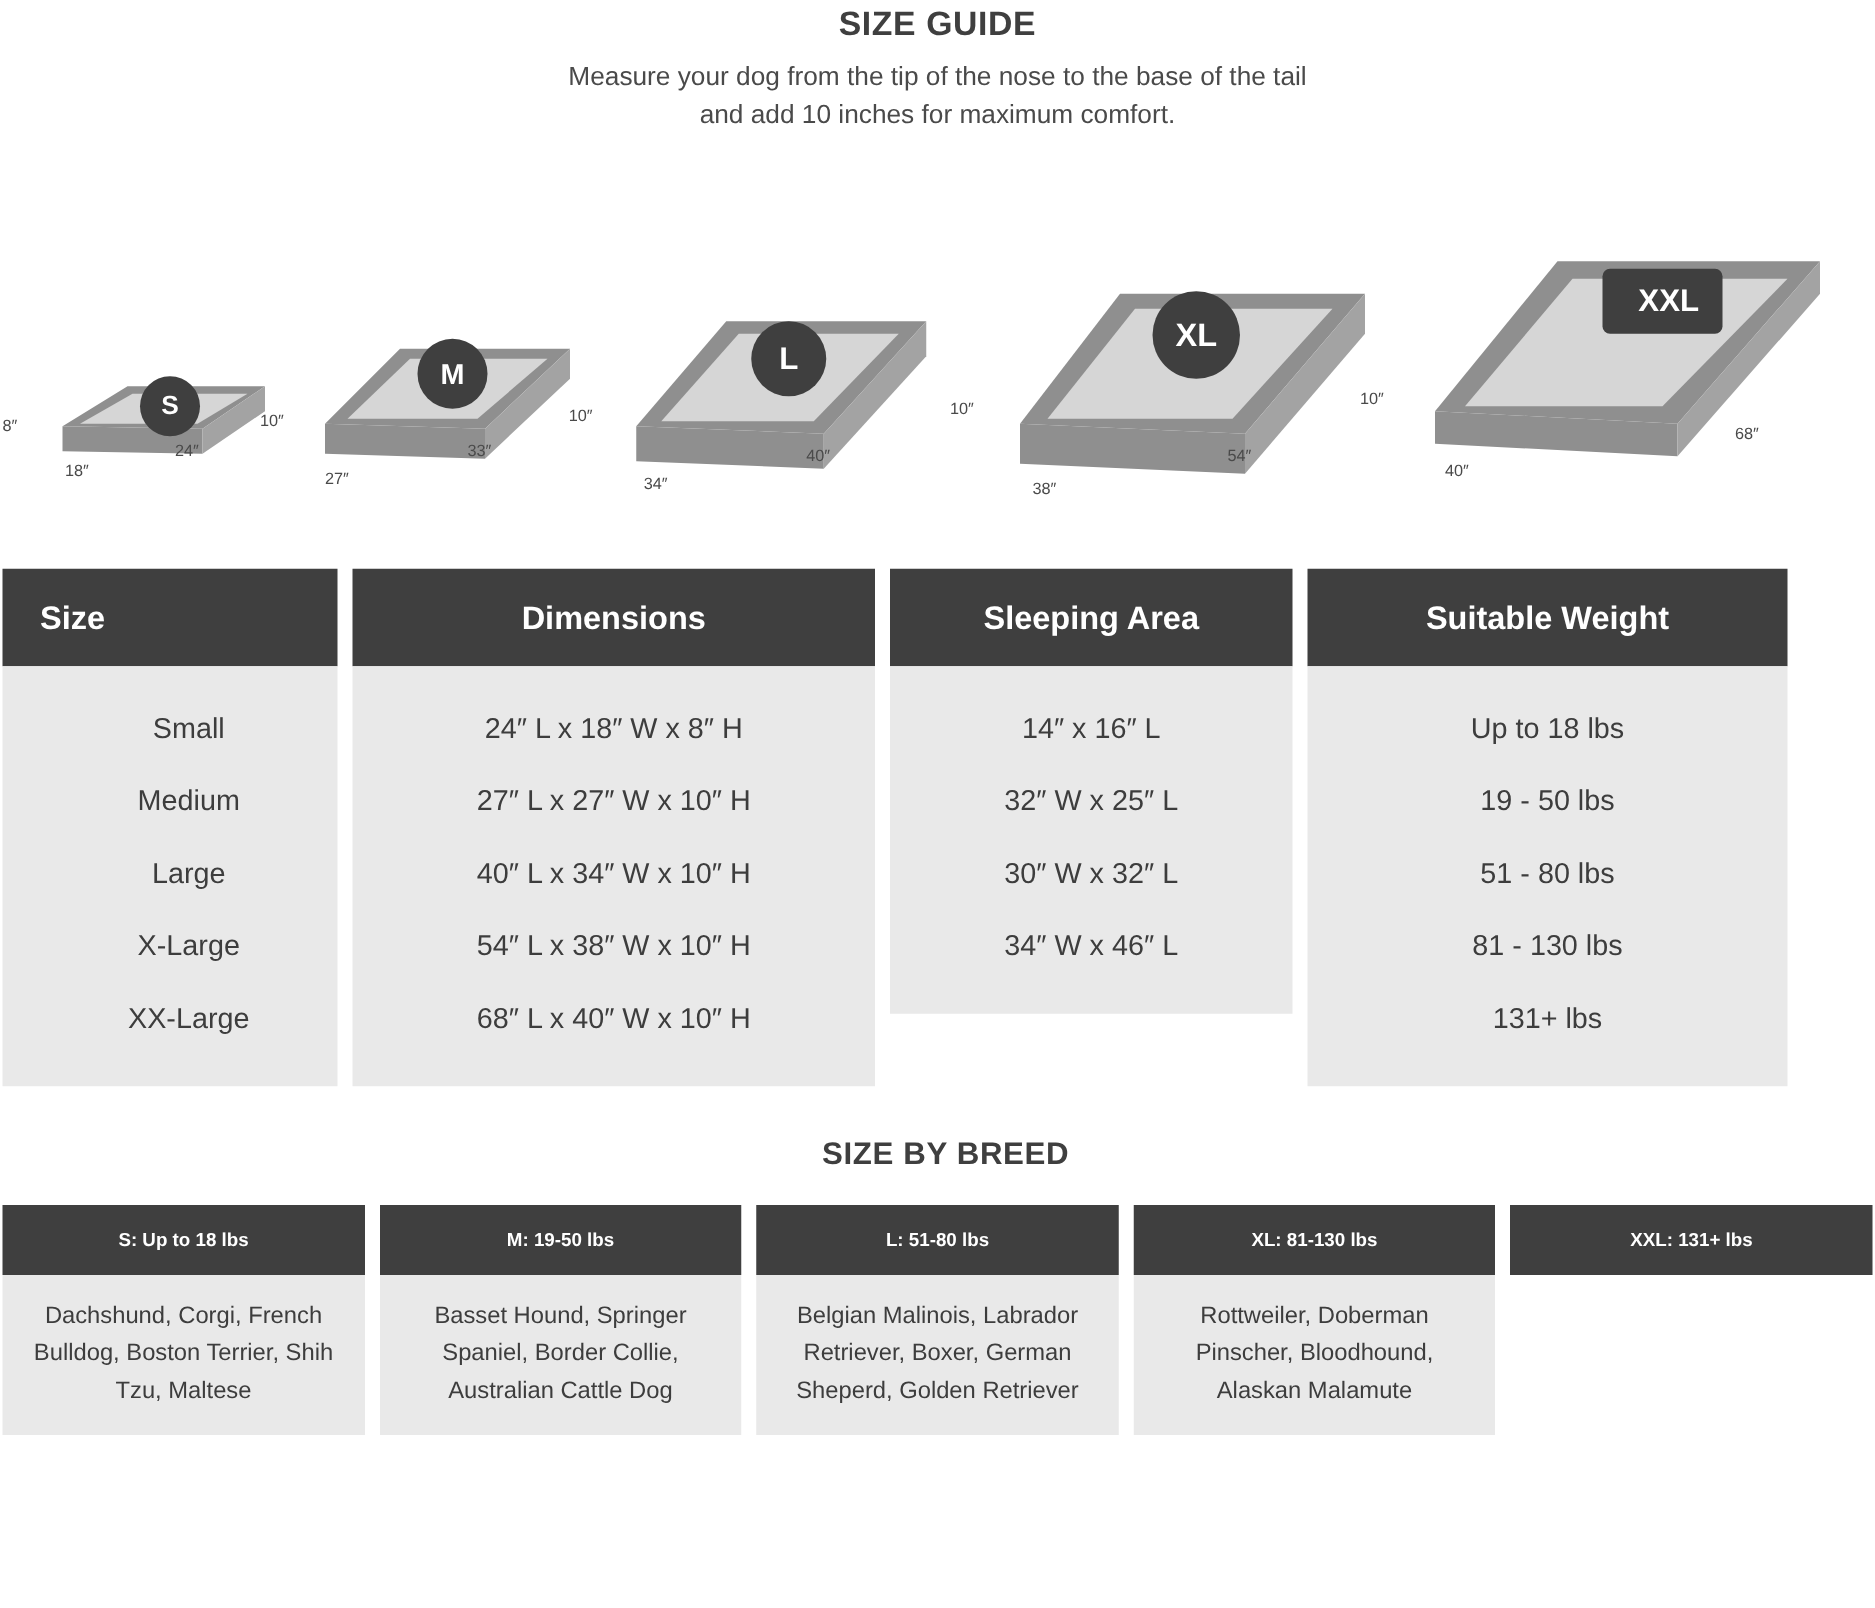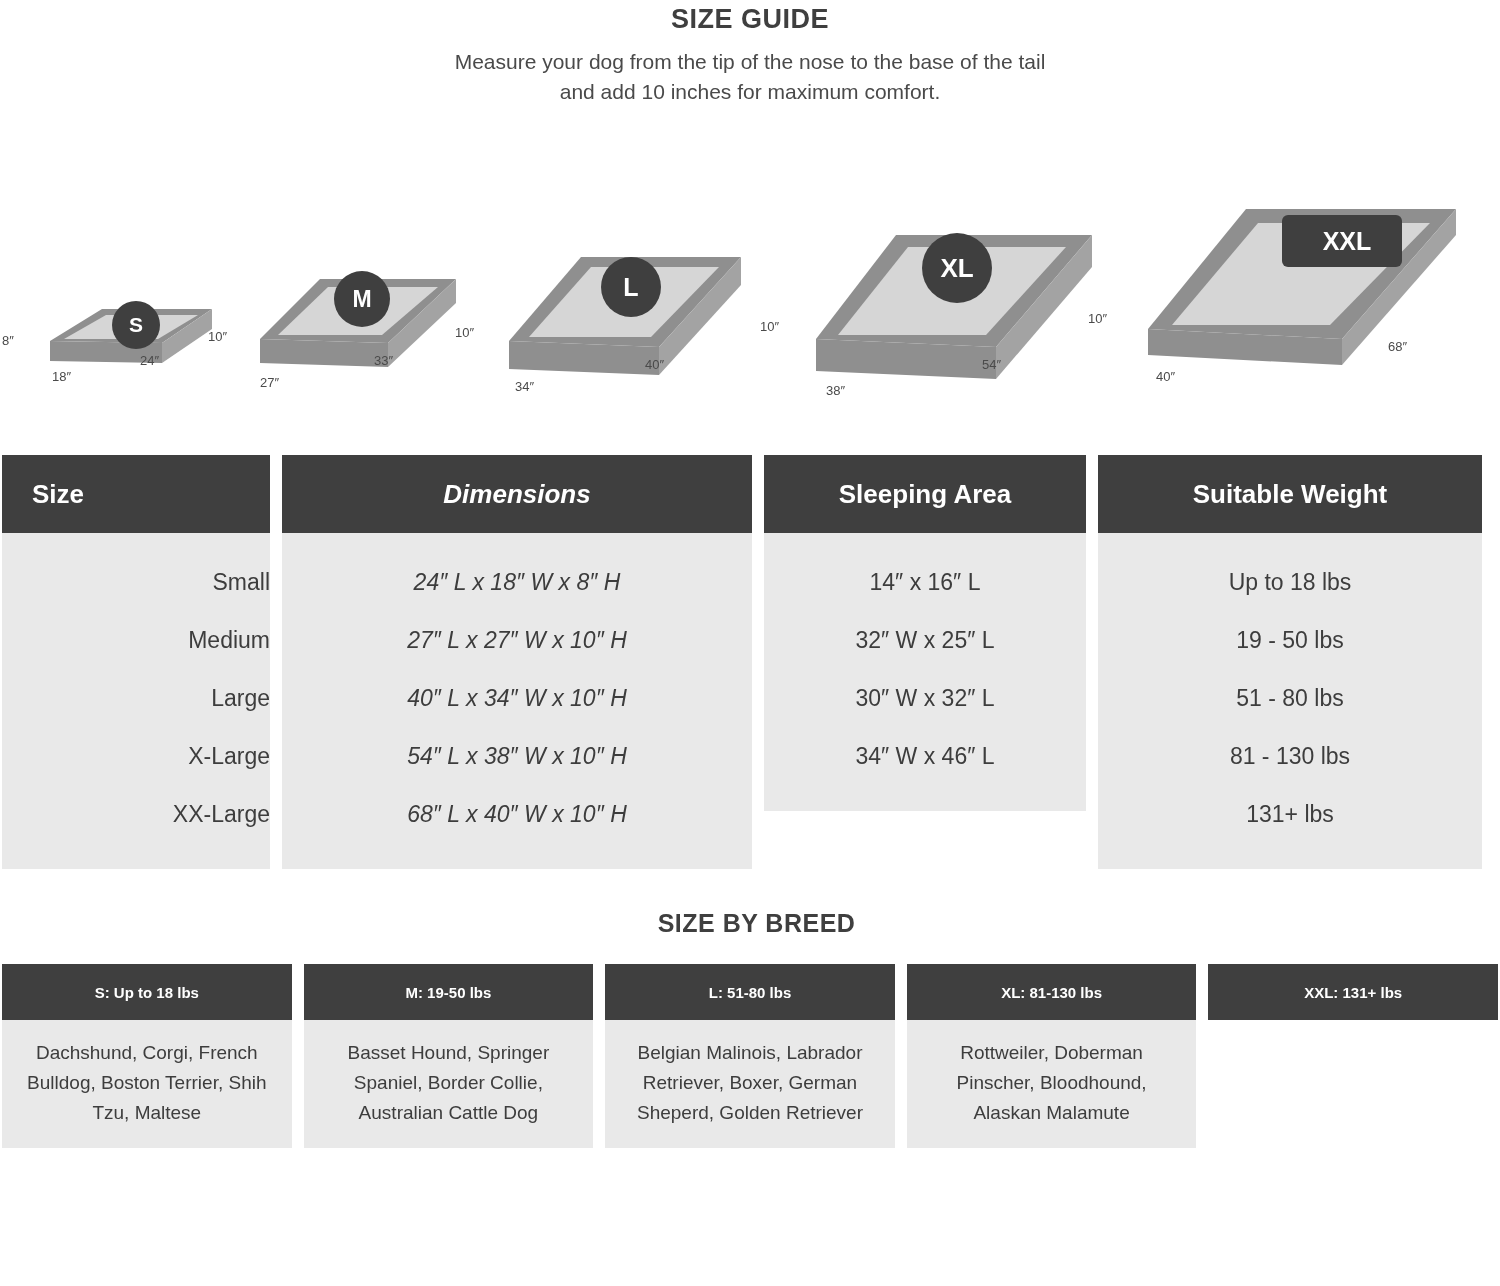--- a/index.html
+++ b/index.html
@@ -220,7 +220,7 @@
         <polygon points="18,126 18,152 212,162 212,136" fill="#8f8f8f"></polygon>
         <polygon points="212,136 326,6 326,32 212,162" fill="#a3a3a3"></polygon>
       </svg>
-      <div class="badge rect" style="width:120px;height:52px;font-size:25px;left:152px;top:12px;padding-left:10px;">
+      <div class="badge rect" style="width:96px;height:52px;font-size:25px;left:152px;top:12px;padding-left:10px;">
         <span>XXL</span>
       </div>
       <div class="dimtext" style="left:-42px;top:108px;">10″</div>

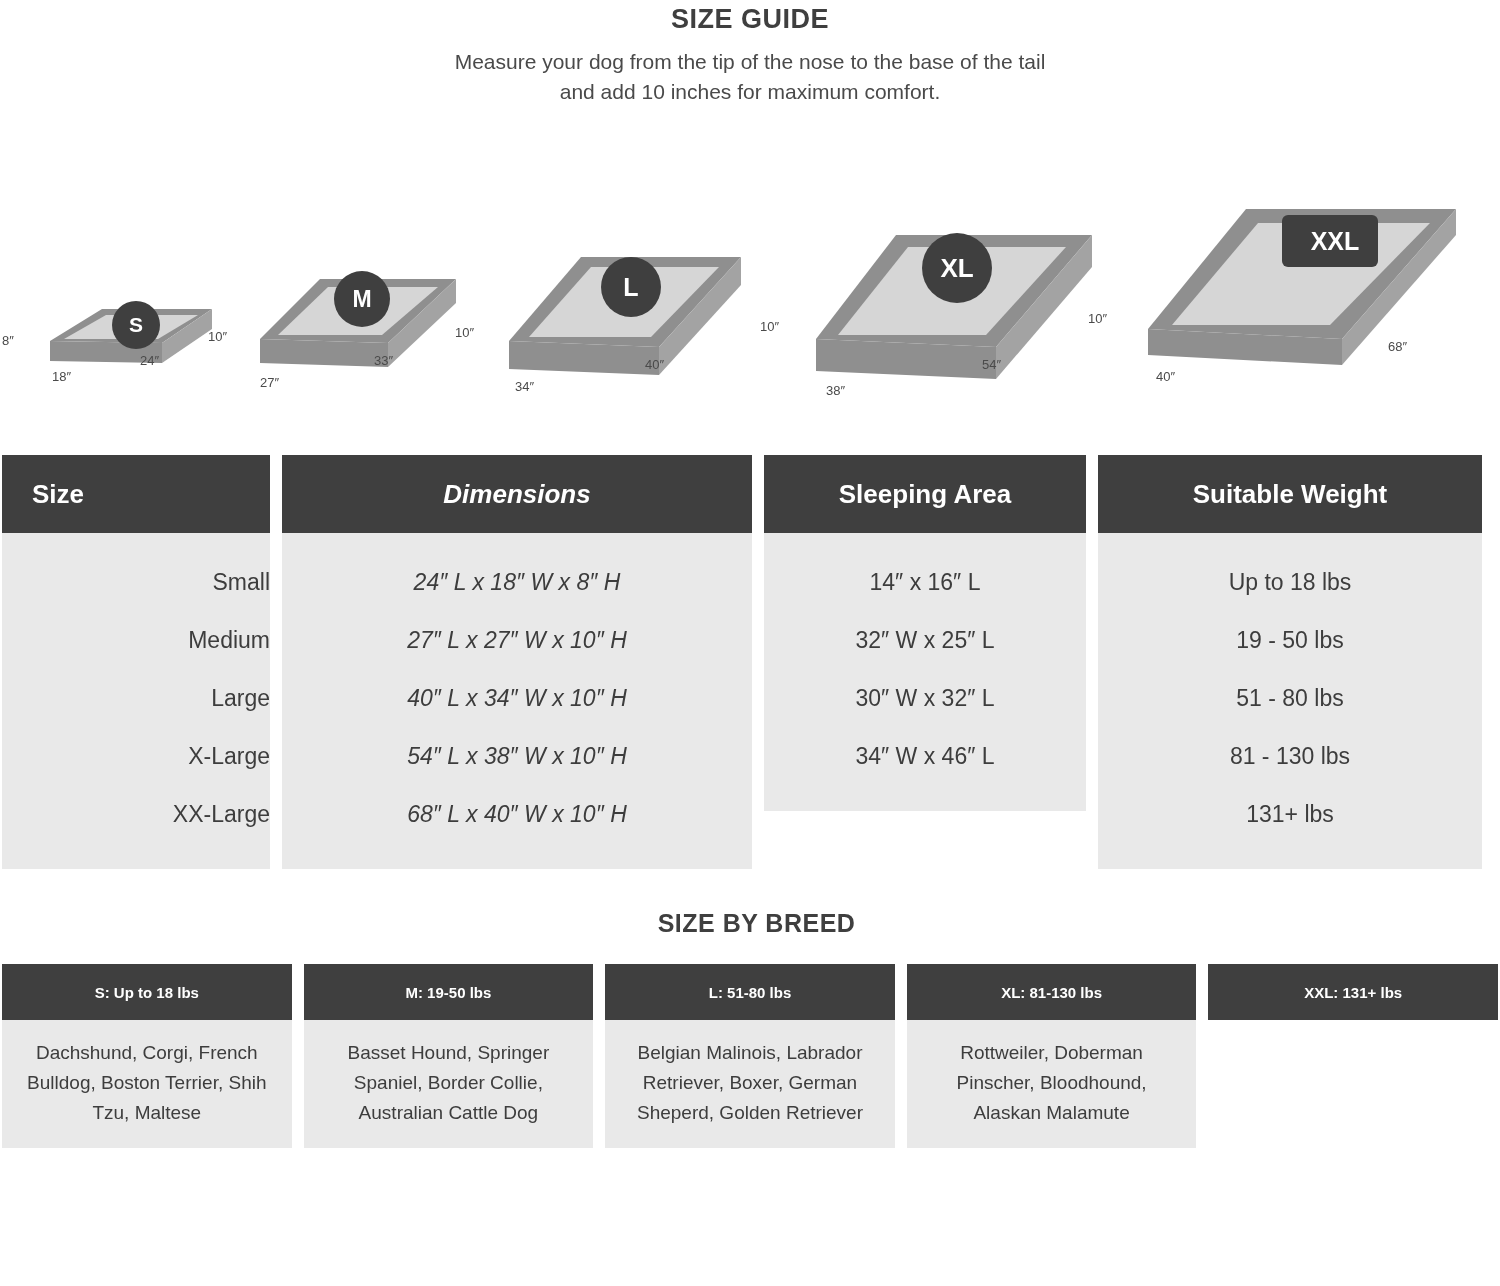--- a/index.html
+++ b/index.html
@@ -70,7 +70,7 @@
   }
   .col { flex: 0 0 auto; }
   .col.size { width: 268px; }
-  .col.dims { width: 470px; font-style: italic; }
+  .col.dims { width: 418px; }
   .col.sleep { width: 322px; }
   .col.weight { width: 384px; }
   .col-head {

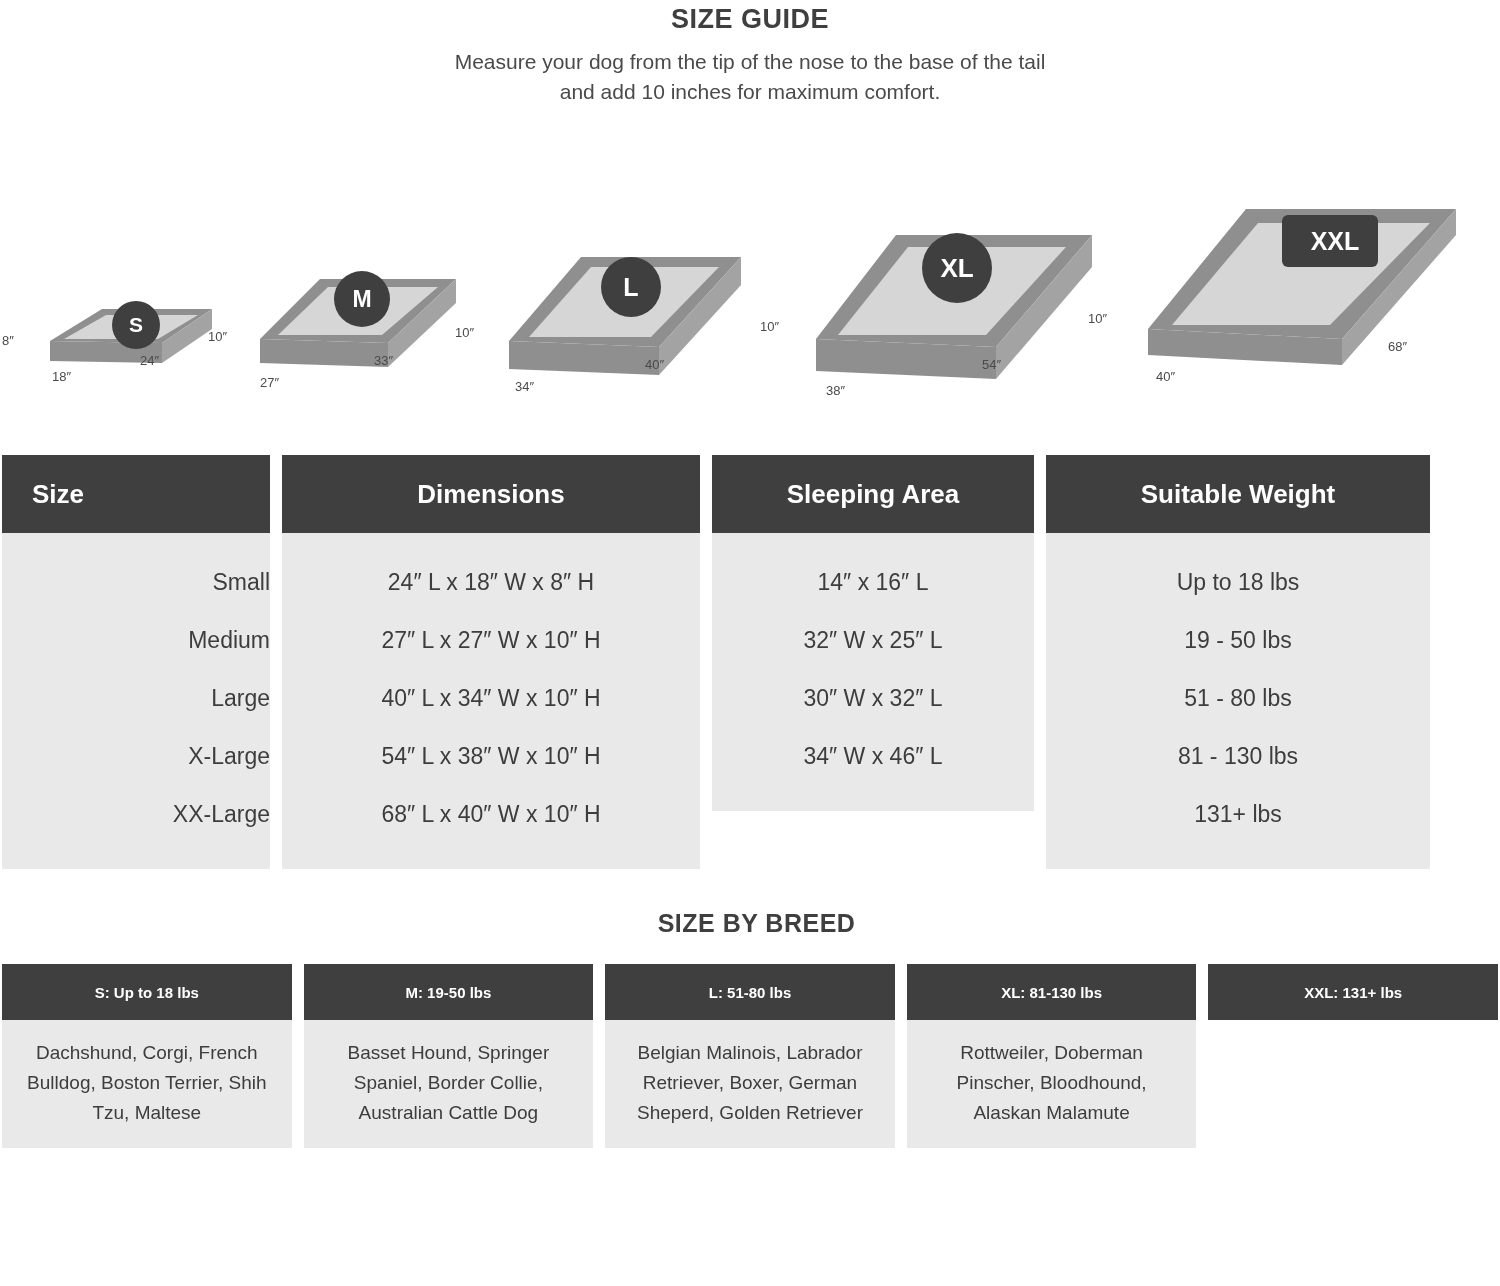--- a/index.html
+++ b/index.html
@@ -98,7 +98,7 @@
     text-align: center;
     white-space: nowrap;
   }
-  .col.size .cell { padding-left: 30px; text-align: right; }
+  .col.size .cell { padding-left: 30px; text-align: center; }
 
   
   .breed-title {

